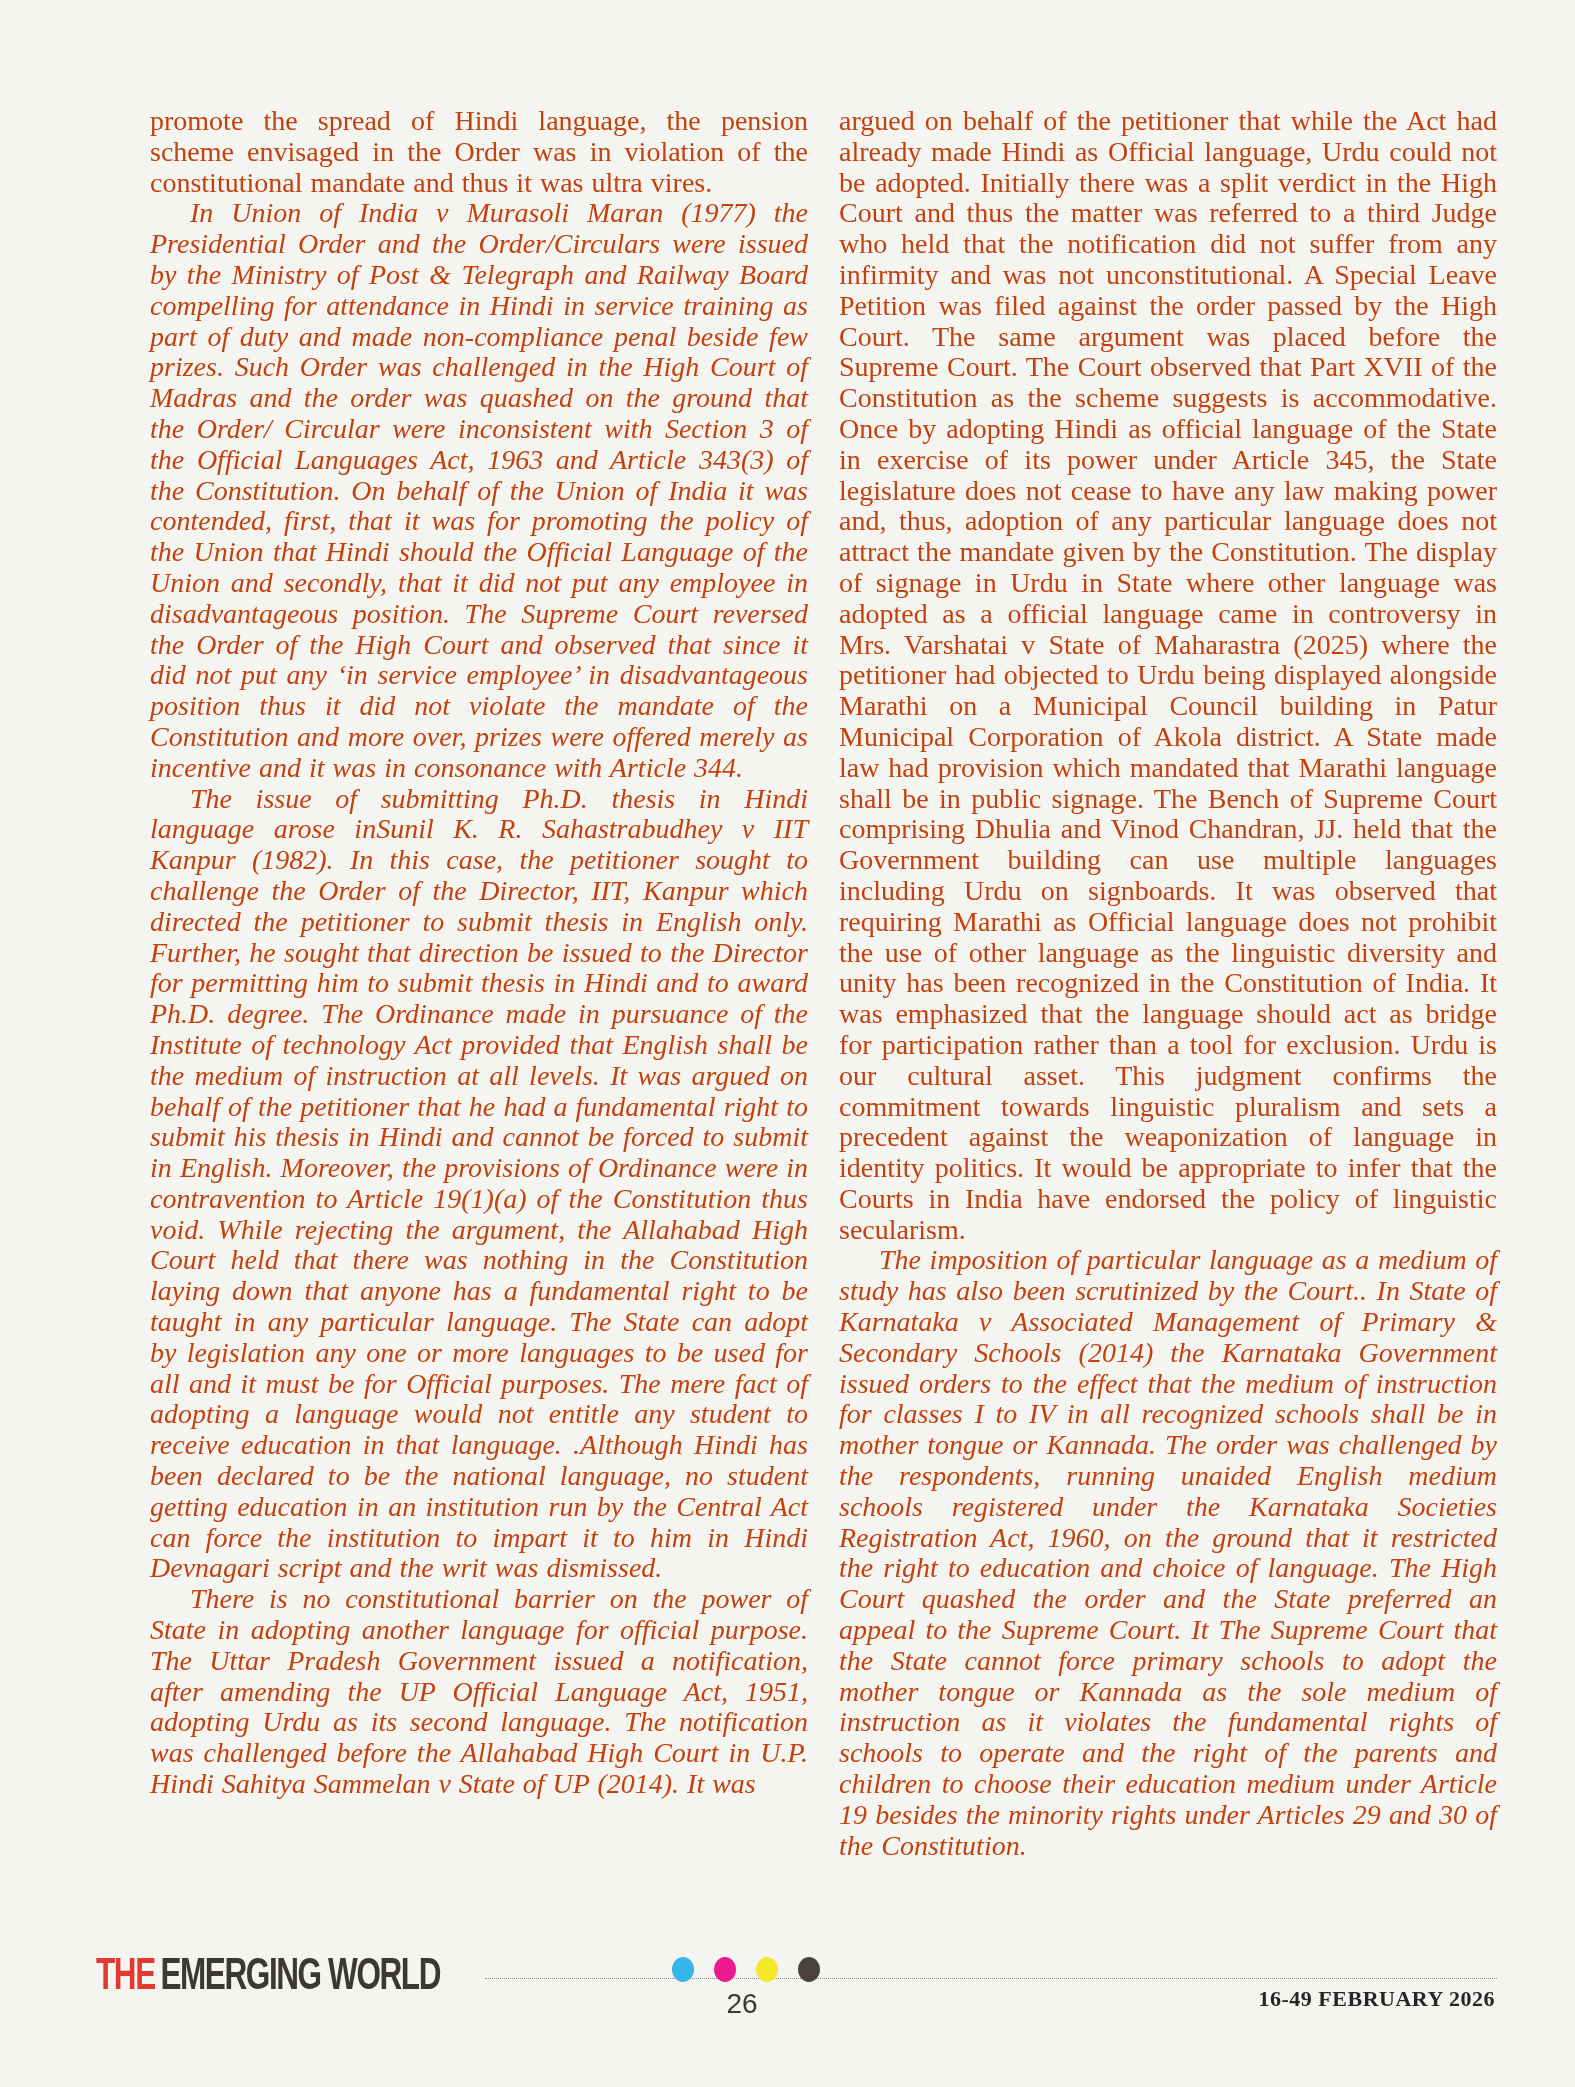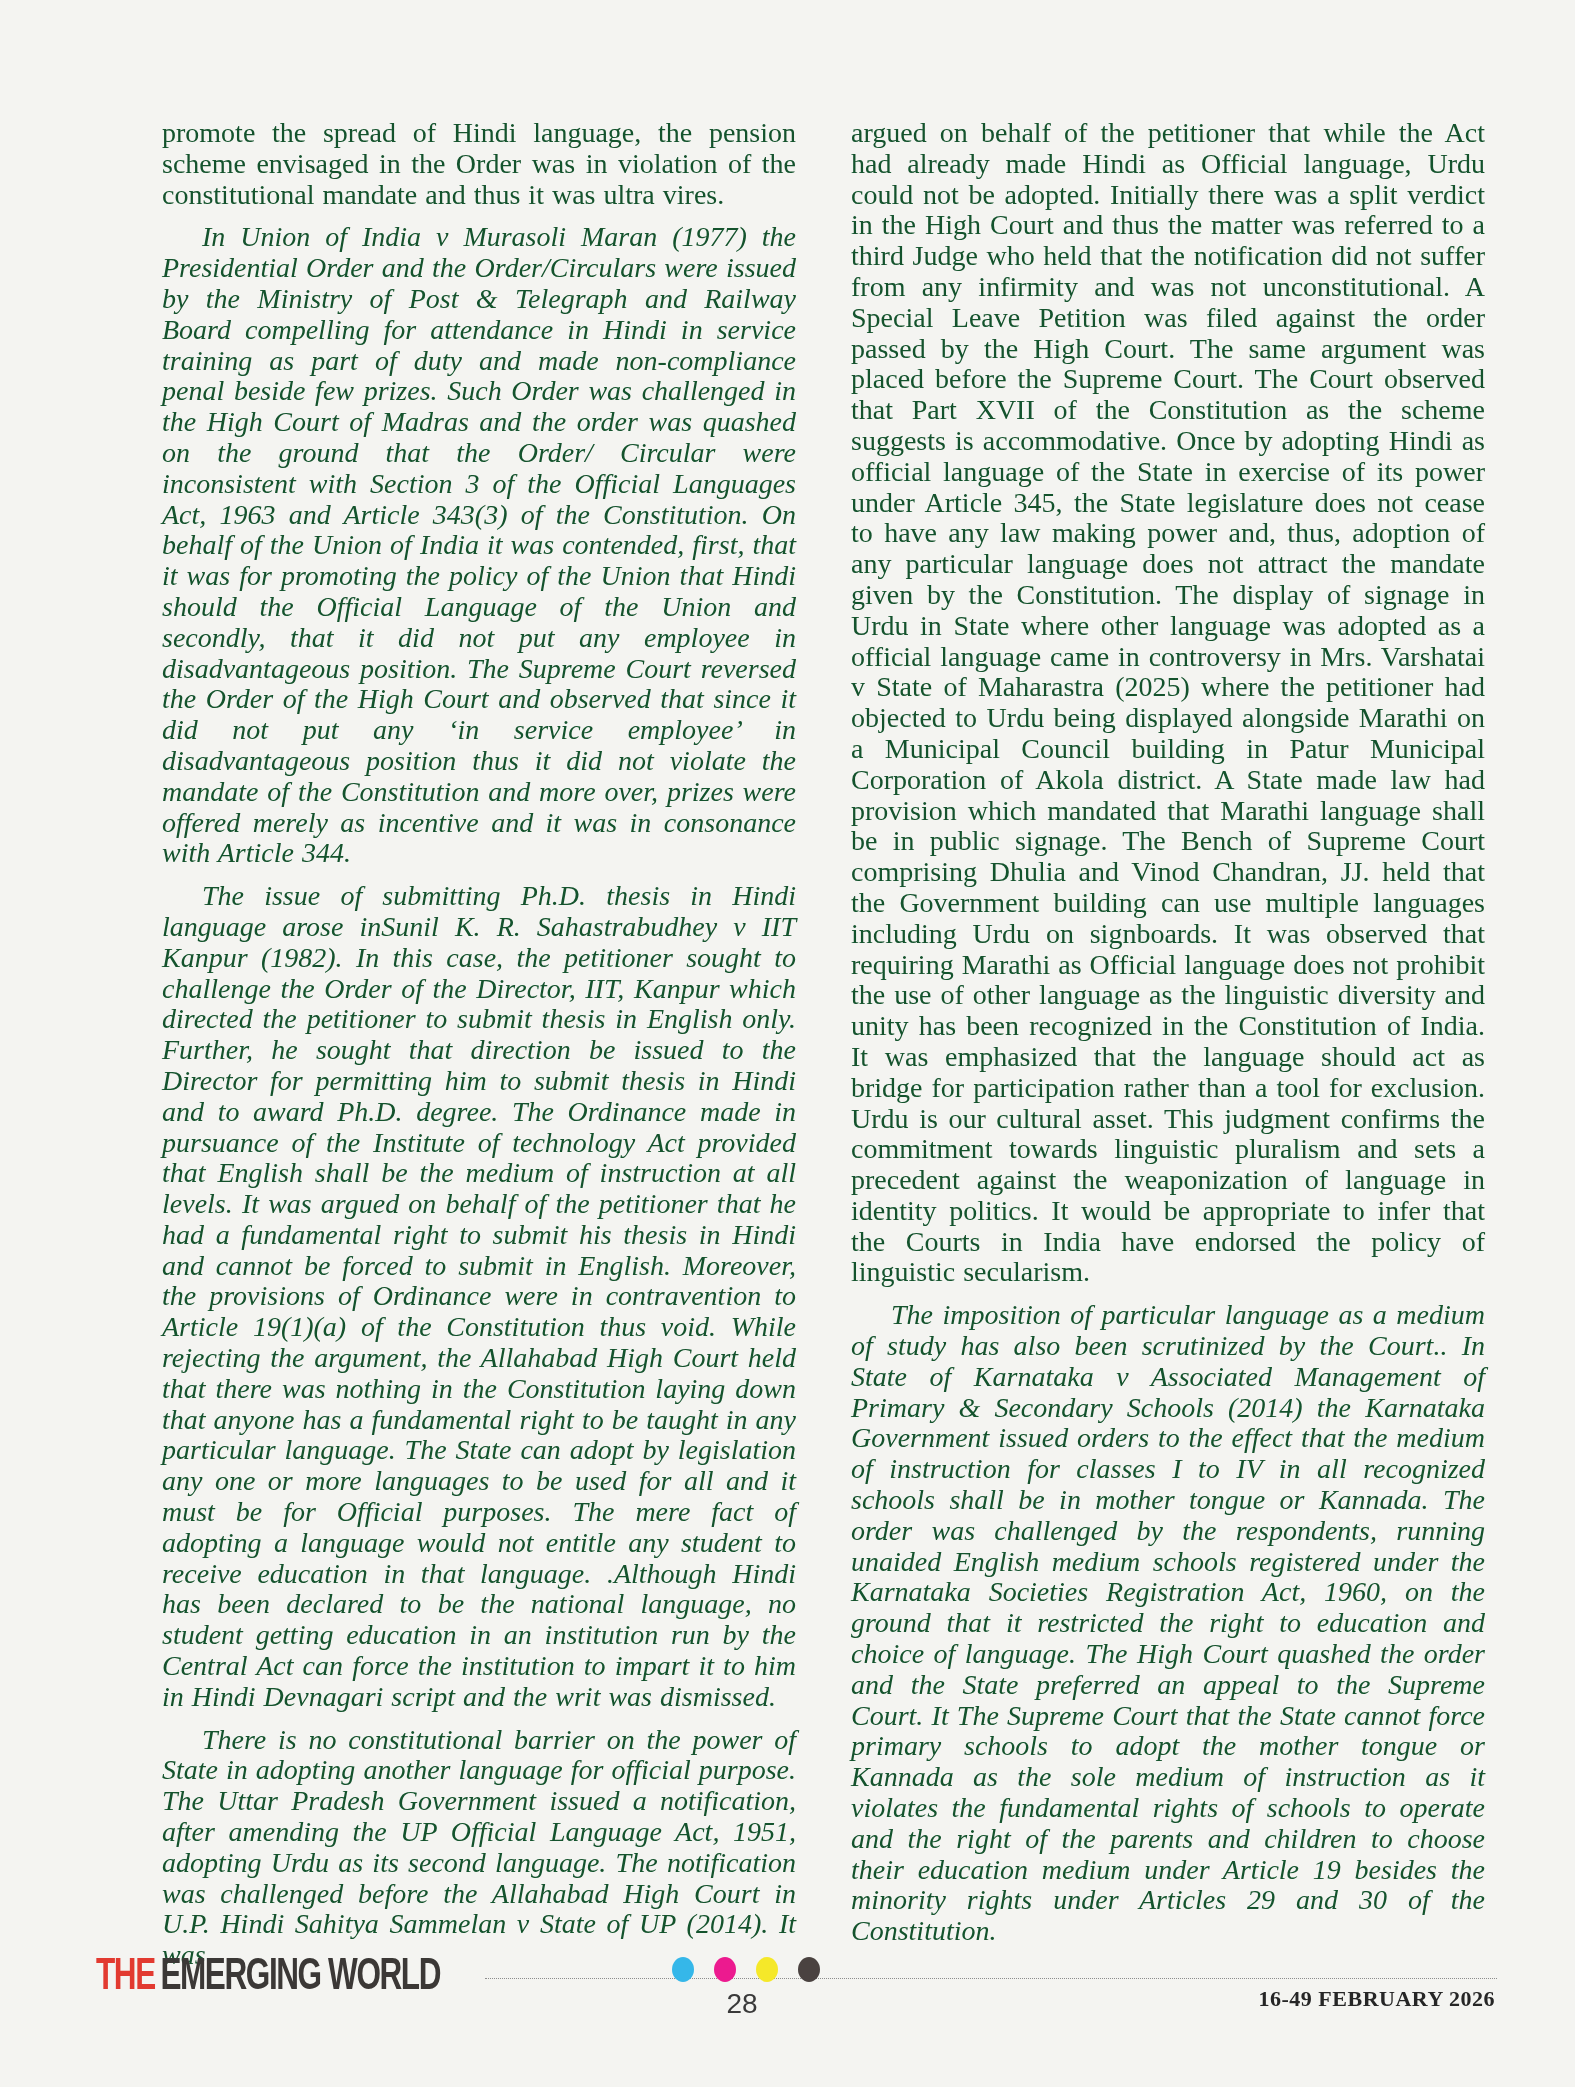--- a/index.html
+++ b/index.html
@@ -31,11 +31,11 @@
     width: 658px;
   }
   .col p {
-    margin: 12px;
+    margin: 0;
     font-size: 28px;
     line-height: 30.8px;
     text-align: justify;
-    color: #14532d;
+    color: #c2410c;
     word-spacing: 1px;
   }
   .col p.indent {

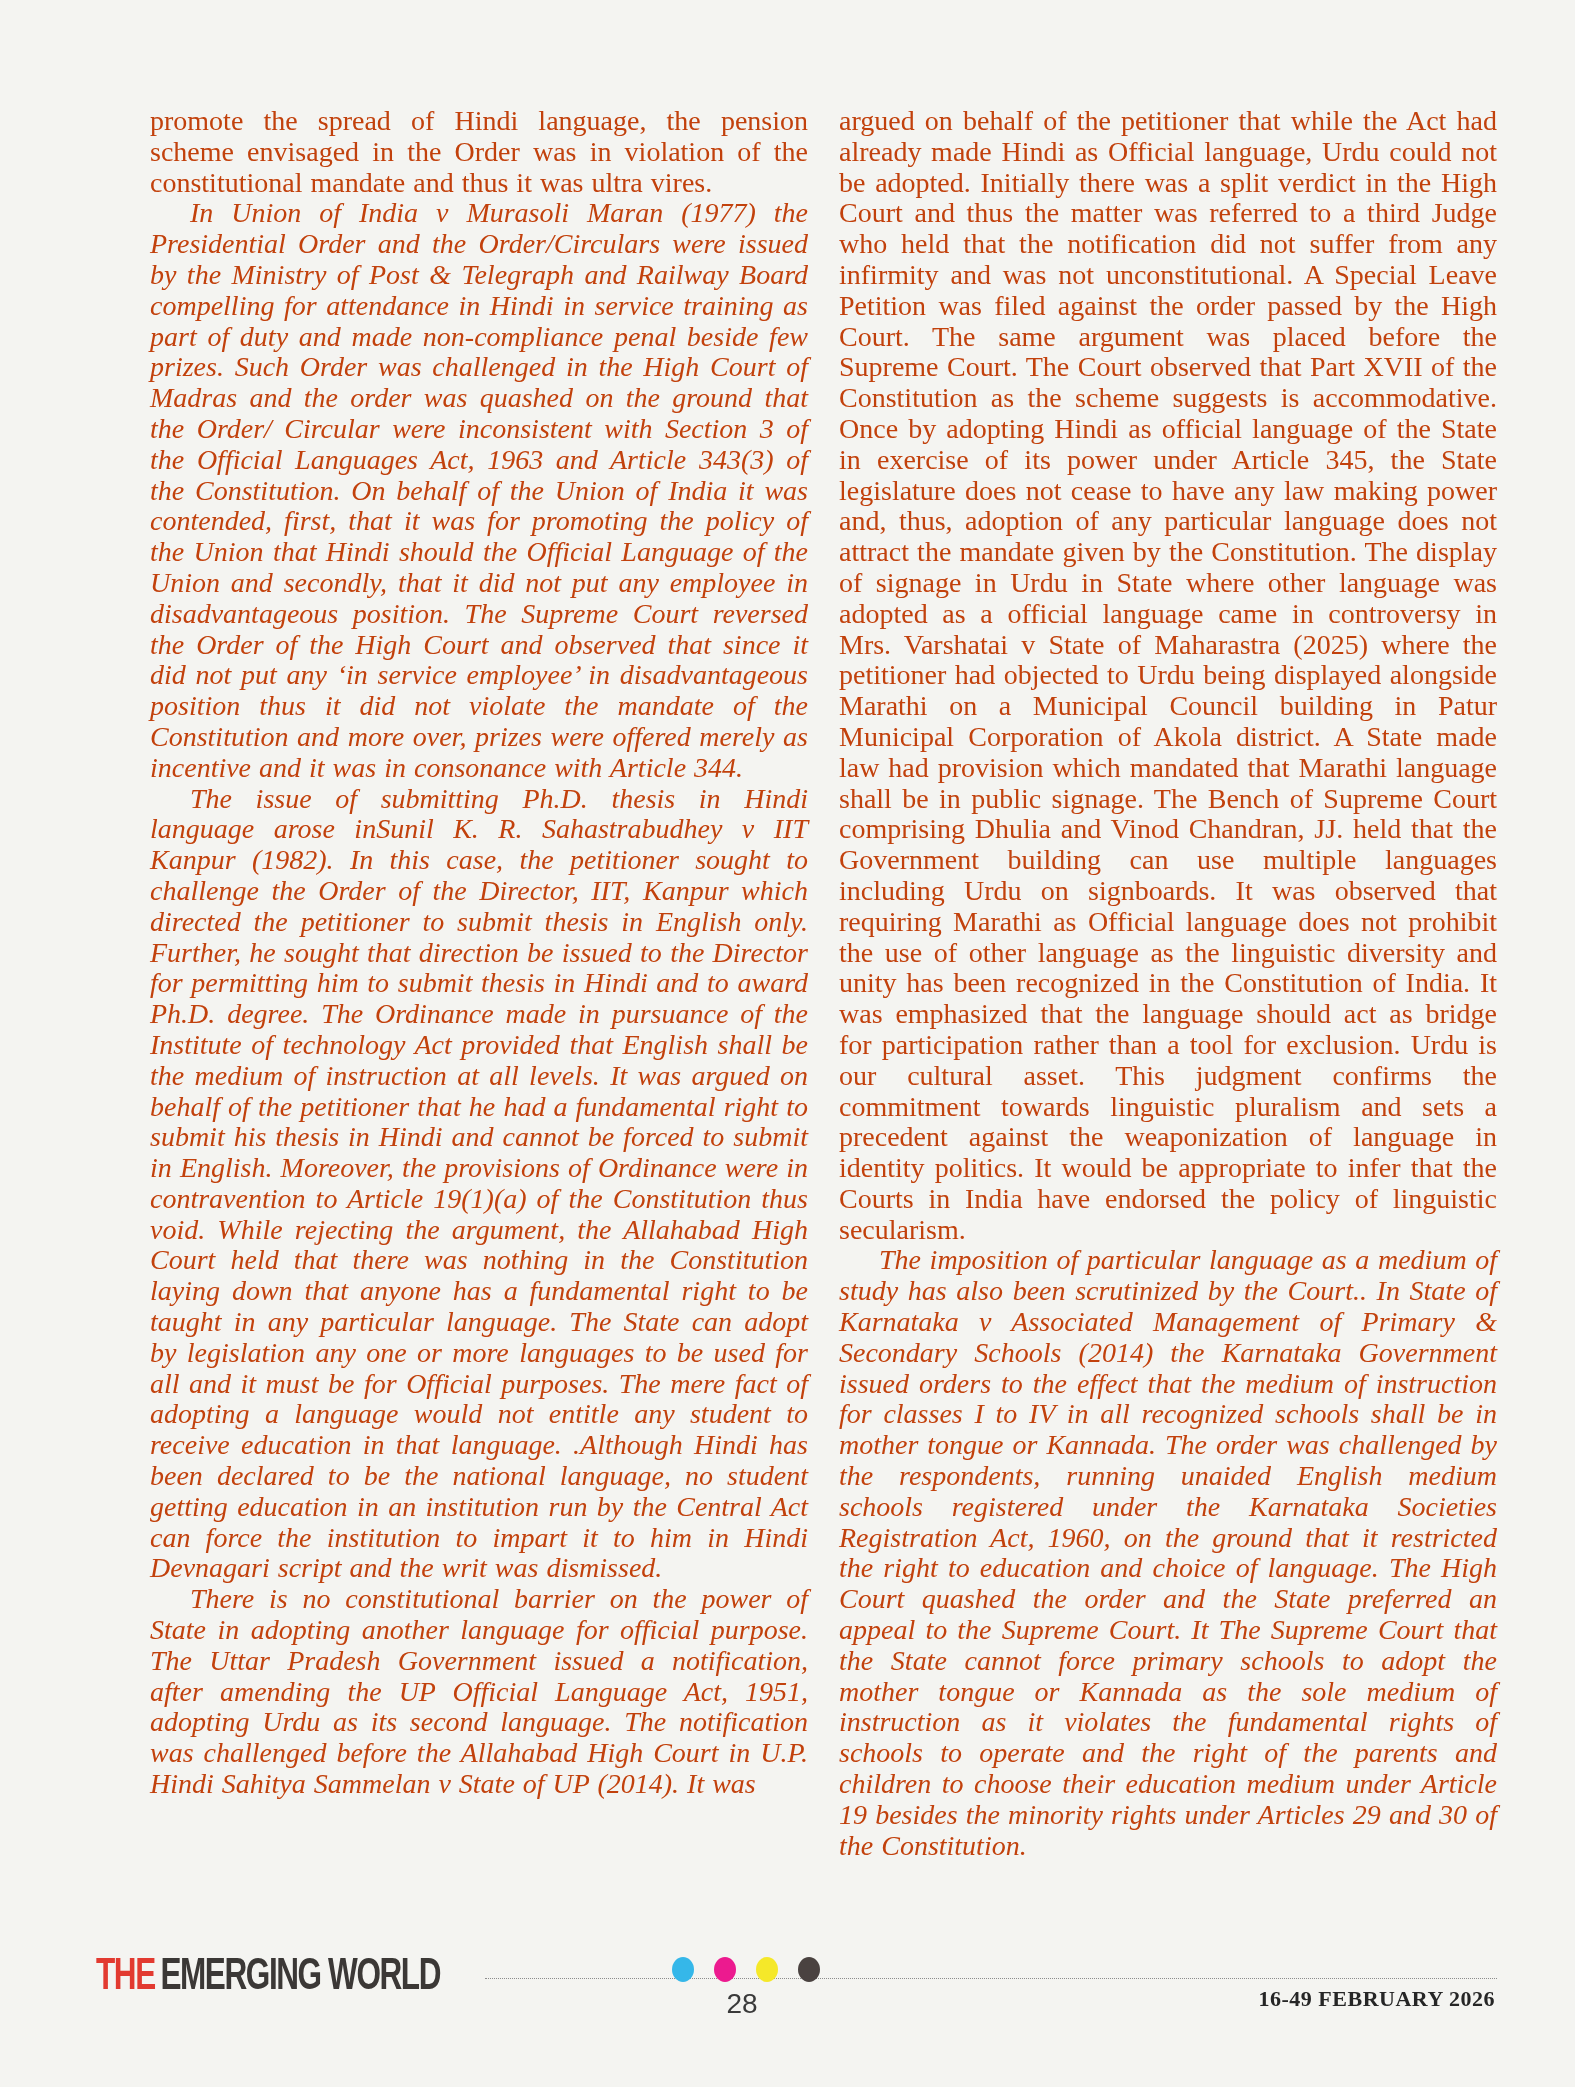--- a/index.html
+++ b/index.html
@@ -127,7 +127,7 @@
   <span class="cmyk-dot dot-y" style="background: rgb(245, 232, 41);"></span>
   <span class="cmyk-dot dot-k" style="background: rgb(74, 66, 64);"></span>
 
-  <div class="page-number">28</div>
+  <div class="page-number">26</div>
 
   <div class="issue-date">16-49 FEBRUARY 2026</div>
 

